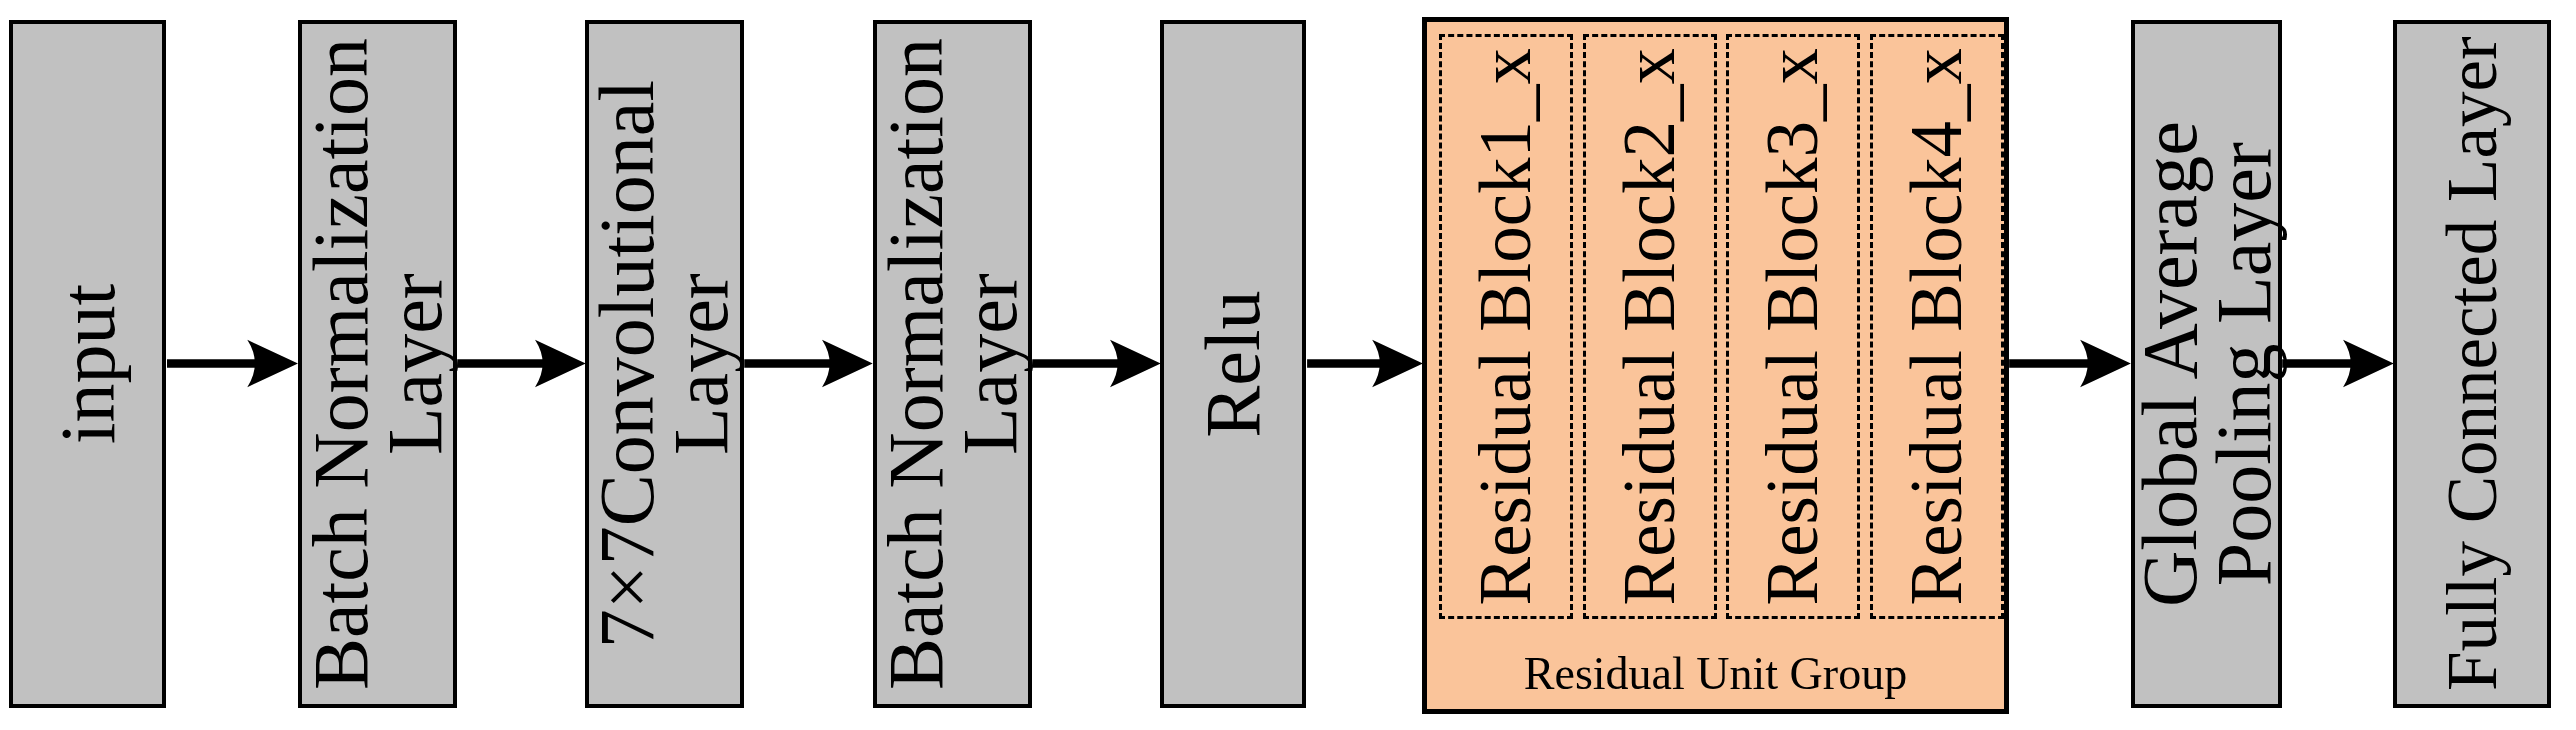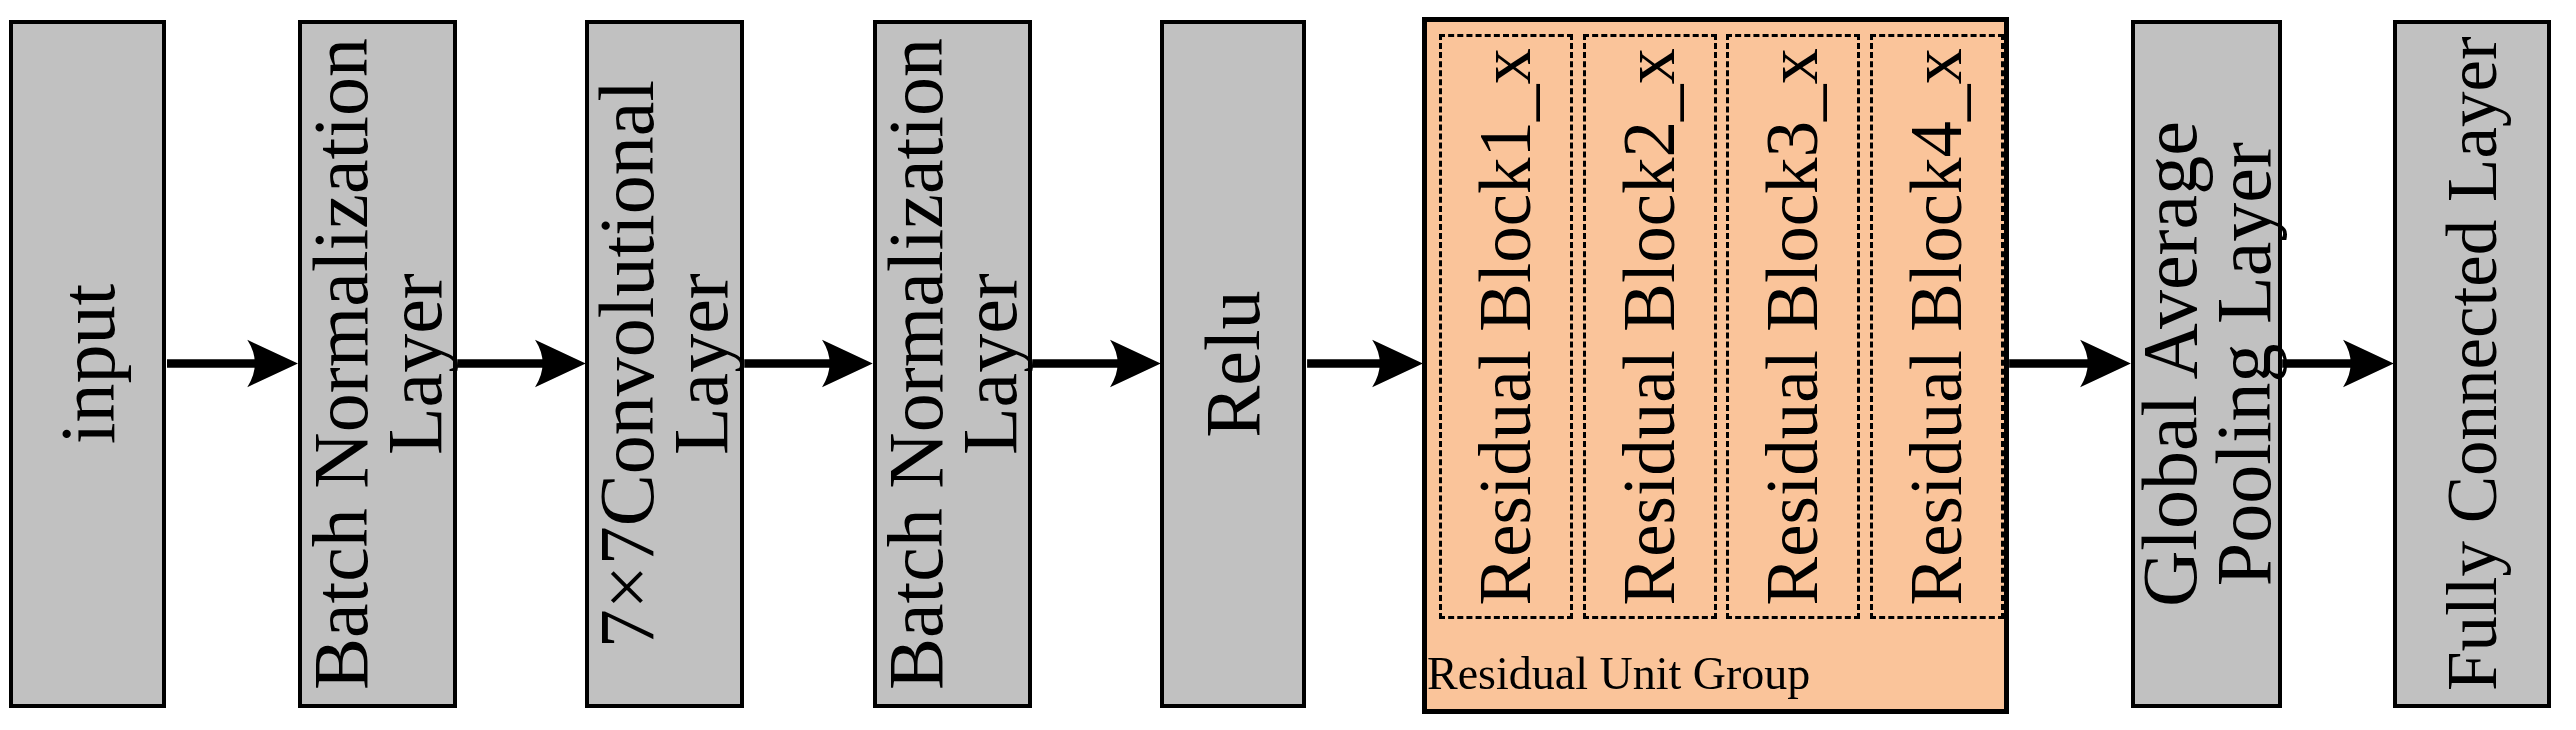--- a/index.html
+++ b/index.html
@@ -42,7 +42,7 @@
   .dashed .vtext{font-size:73px;}
   .group-label{
     position:absolute;bottom:12px;left:0;width:100%;
-    text-align:left;
+    text-align:center;
     font-size:46px;line-height:1;
     color:#000;
   }

